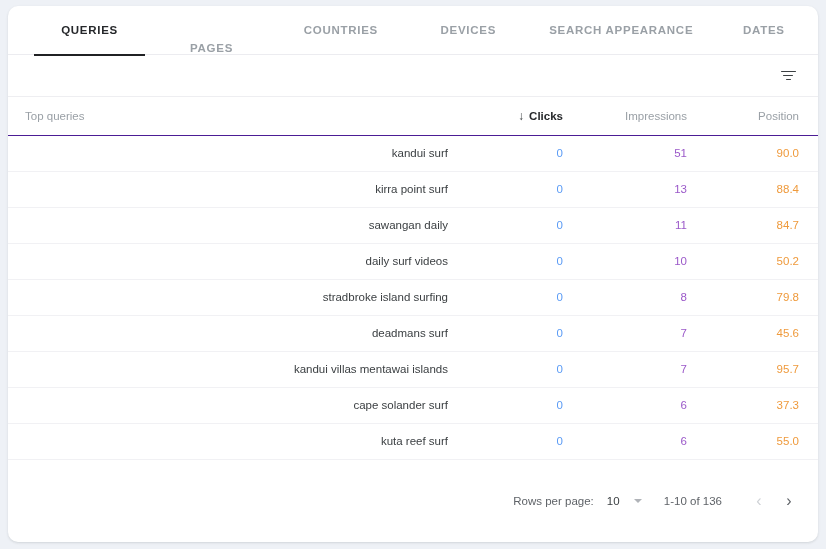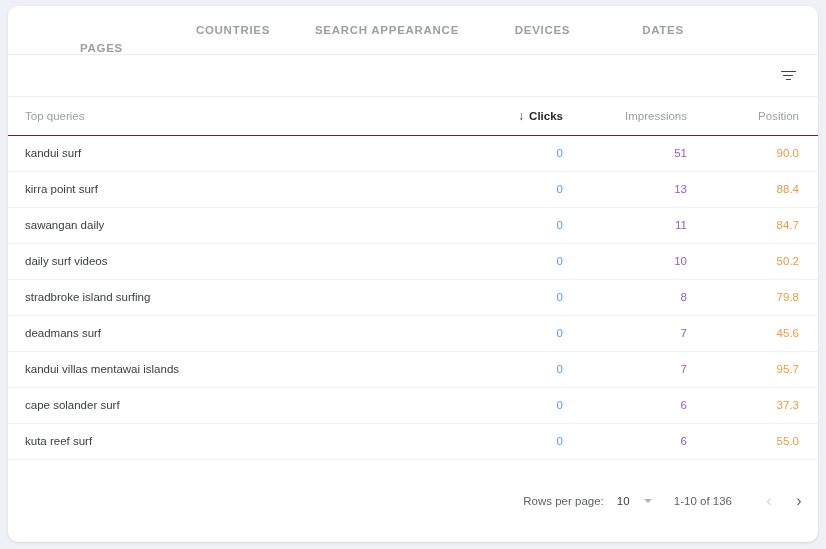--- a/index.html
+++ b/index.html
@@ -210,6 +210,9 @@
   <div class="card">
 
     <div class="tabbar">
+      <div class="tab tab-q active">
+        <span>QUERIES</span>
+      </div>
       <div class="tab tab-p">
         <span>PAGES</span>
       </div>

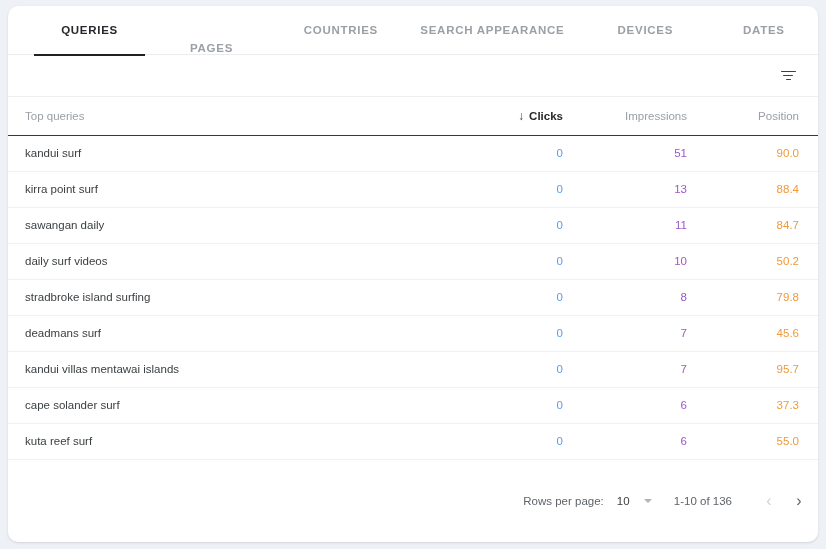--- a/index.html
+++ b/index.html
@@ -219,11 +219,11 @@
       <div class="tab tab-c">
         <span>COUNTRIES</span>
       </div>
+      <div class="tab tab-d">
+        <span>DEVICES</span>
+      </div>
       <div class="tab tab-sa">
         <span>SEARCH APPEARANCE</span>
-      </div>
-      <div class="tab tab-d">
-        <span>DEVICES</span>
       </div>
       <div class="tab tab-da">
         <span>DATES</span>

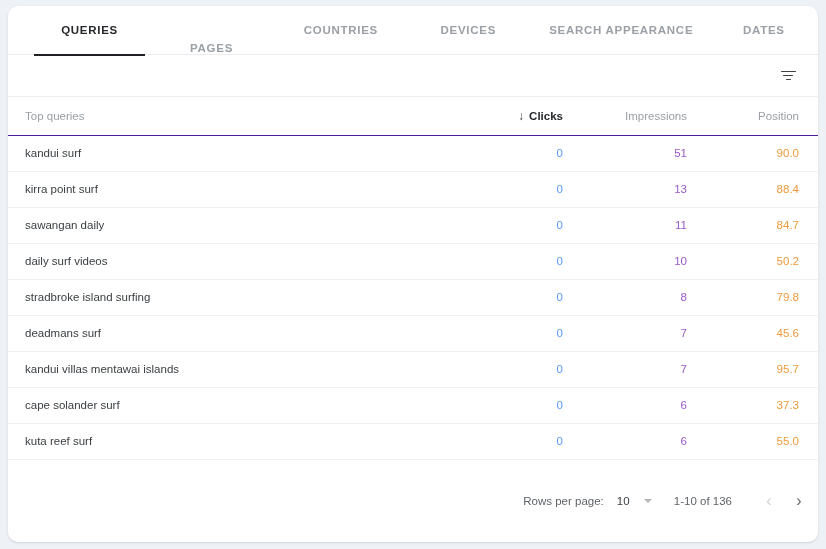--- a/index.html
+++ b/index.html
@@ -152,7 +152,7 @@
   .trow:last-child td { border-bottom: 1px solid #f1f1f4; }
 
   td.cell-query {
-    text-align: left;
+    text-align: right;
     padding-left: 17px;
     color: #3c4043;
     font-size: 11.5px;

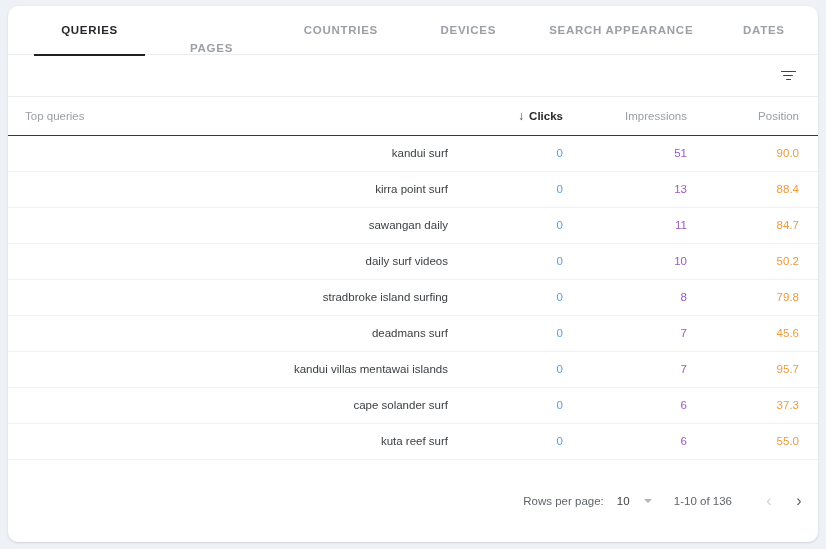--- a/index.html
+++ b/index.html
@@ -167,7 +167,7 @@
     display: flex;
     align-items: center;
     justify-content: flex-end;
-    padding-right: 4px;
+    padding-right: 14px;
     min-height: 38px;
   }
   .pager {

